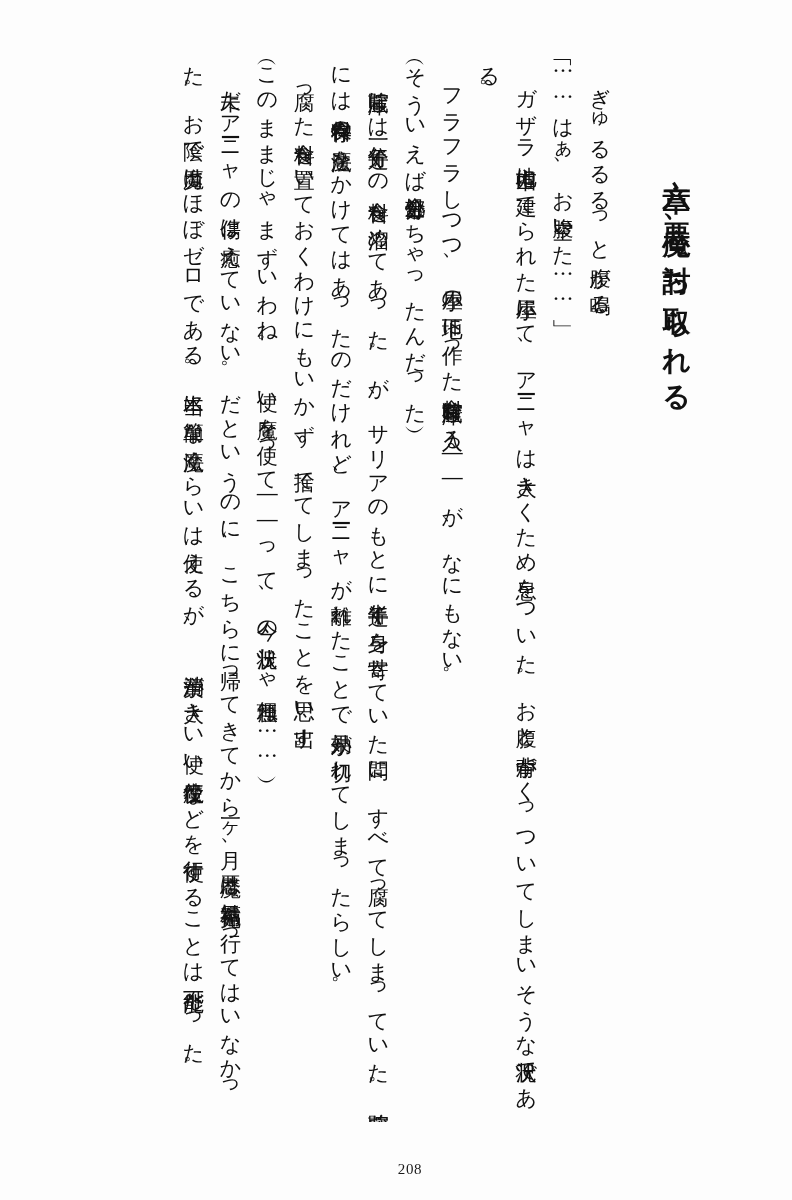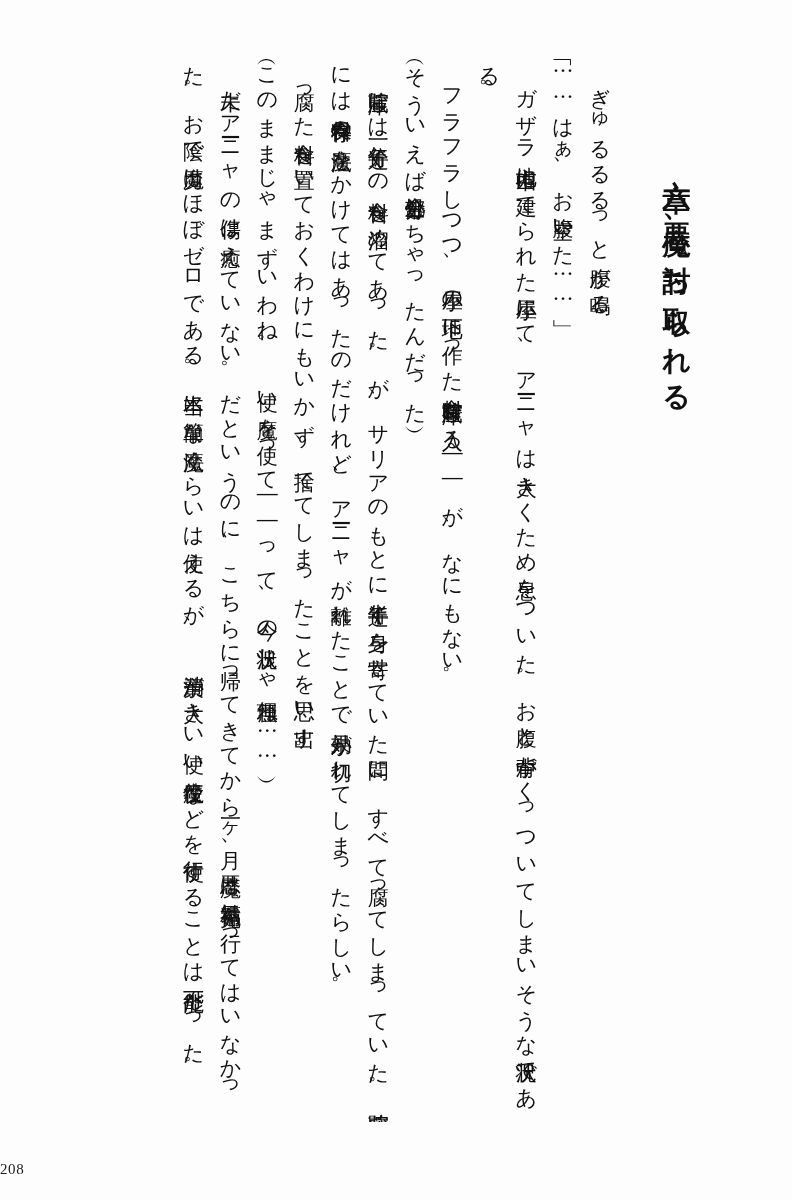--- a/index.html
+++ b/index.html
@@ -54,10 +54,12 @@
     bottom: 22px;
     left: 0;
     right: 0;
+    text-align: center;
     font-family: "Liberation Serif", "DejaVu Serif", serif;
     font-size: 15px;
     color: #1a1a1a;
     letter-spacing: 0.04em;
+    padding-left: 28px;
   }
 </style>
 </head>

